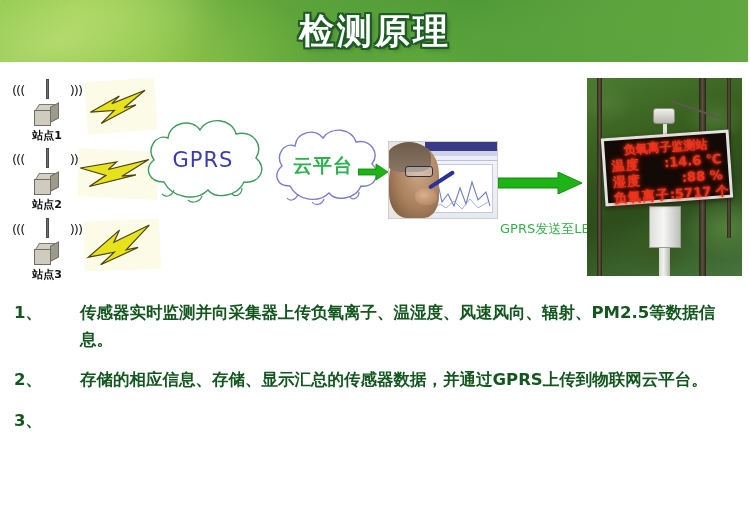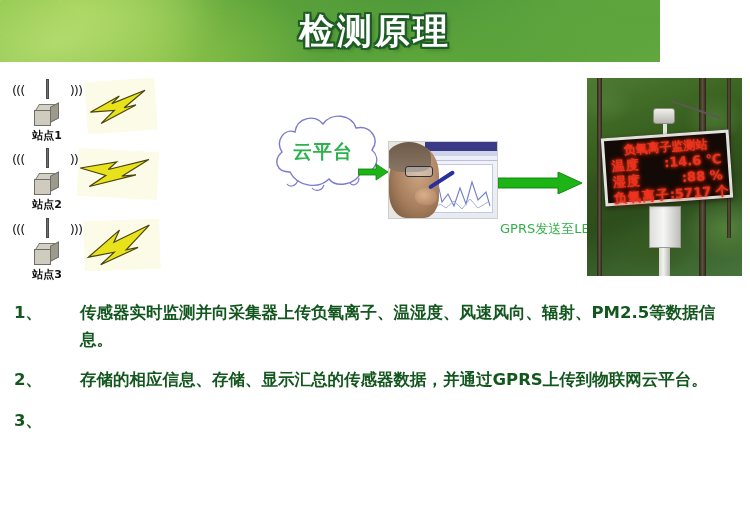--- a/index.html
+++ b/index.html
@@ -13,7 +13,7 @@
 
   
   .banner{
-    position:absolute;left:0;top:0;width:660px;height:62px;
+    position:absolute;left:0;top:0;width:748px;height:62px;
     overflow:hidden;
   }
   .banner-bg{

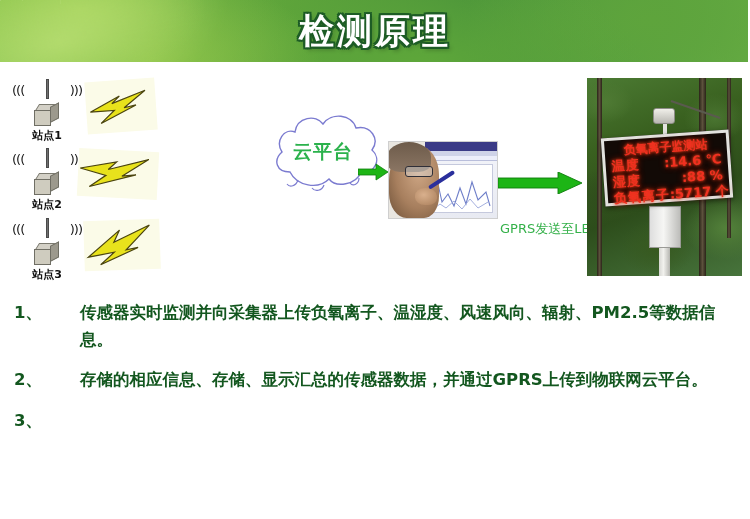--- a/index.html
+++ b/index.html
@@ -299,6 +299,17 @@
     </svg>
   </div>
 
+  <div class="cloud" id="cloud-gprs" style="left:138px;top:48px;width:130px;height:100px;">
+    <svg width="130" height="100" viewBox="0 0 130 100">
+      <path d="M26,72 C10,72 6,58 16,50 C8,38 18,24 30,28 C32,12 54,8 62,20
+               C70,6 94,8 98,24 C116,20 126,36 118,48 C130,58 122,74 106,72
+               C100,86 78,90 70,80 C58,92 34,88 26,72 Z" fill="#ffffff" stroke="#3f9c5e" stroke-width="1.4"></path>
+      <path d="M36,80 C34,86 28,88 24,84" fill="none" stroke="#3f9c5e" stroke-width="1.2"></path>
+      <path d="M64,86 C62,92 54,94 50,90" fill="none" stroke="#3f9c5e" stroke-width="1.2"></path>
+      <path d="M104,78 C104,84 98,88 94,84" fill="none" stroke="#3f9c5e" stroke-width="1.2"></path>
+    </svg>
+    <div class="ctext">GPRS</div>
+  </div>
 
   <div class="cloud" id="cloud-platform" style="left:268px;top:44px;width:110px;height:92px;">
     <svg width="110" height="92" viewBox="0 0 110 92">

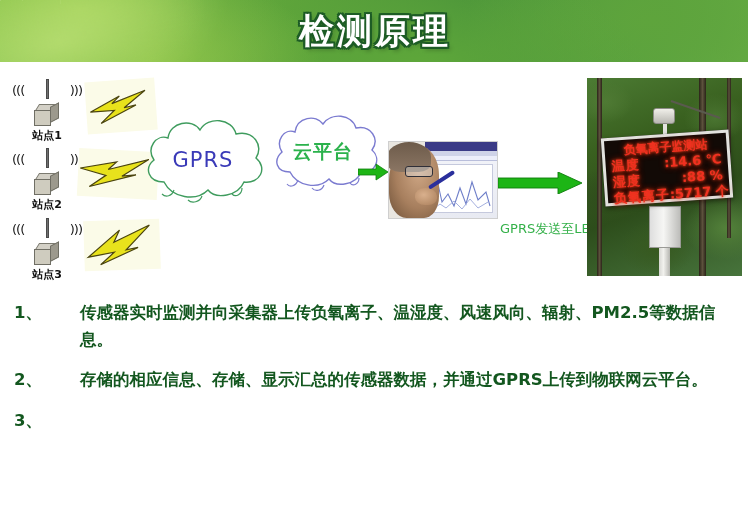--- a/index.html
+++ b/index.html
@@ -311,7 +311,7 @@
     <div class="ctext">GPRS</div>
   </div>
 
-  <div class="cloud" id="cloud-platform" style="left:268px;top:44px;width:110px;height:92px;">
+  <div class="cloud" id="cloud-platform" style="left:268px;top:58px;width:110px;height:92px;">
     <svg width="110" height="92" viewBox="0 0 110 92">
       <path d="M22,66 C8,66 5,54 14,46 C7,35 16,22 27,26 C29,11 48,8 55,18
                C63,6 84,8 88,22 C103,19 112,33 104,44 C114,53 107,68 93,66

